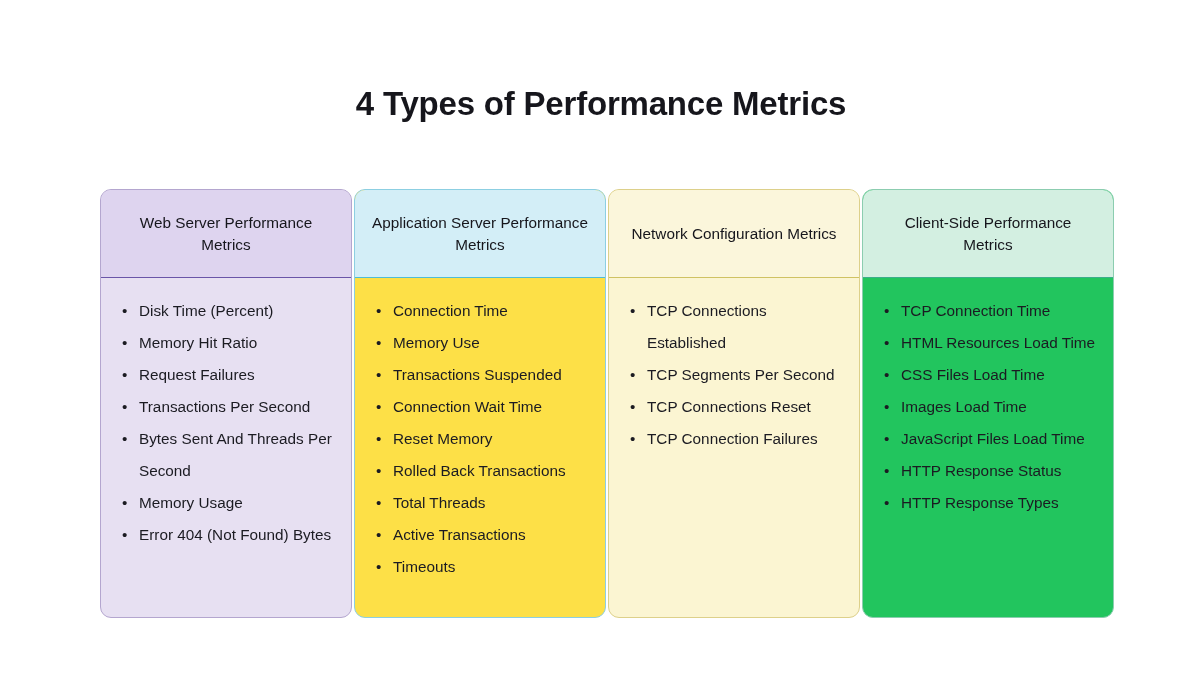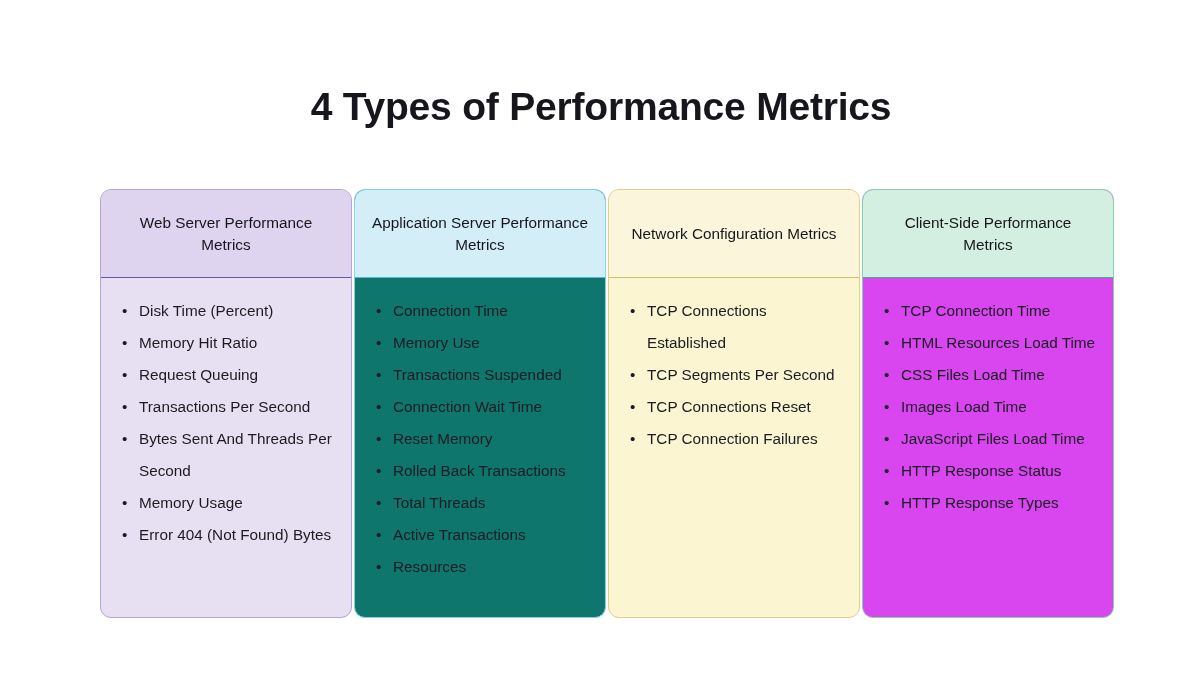--- a/index.html
+++ b/index.html
@@ -26,7 +26,7 @@
     top: 84px;
     width: 1202px;
     text-align: center;
-    font-size: 39px;
+    font-size: 33px;
     font-weight: bold;
     letter-spacing: -0.2px;
     color: #16161c;

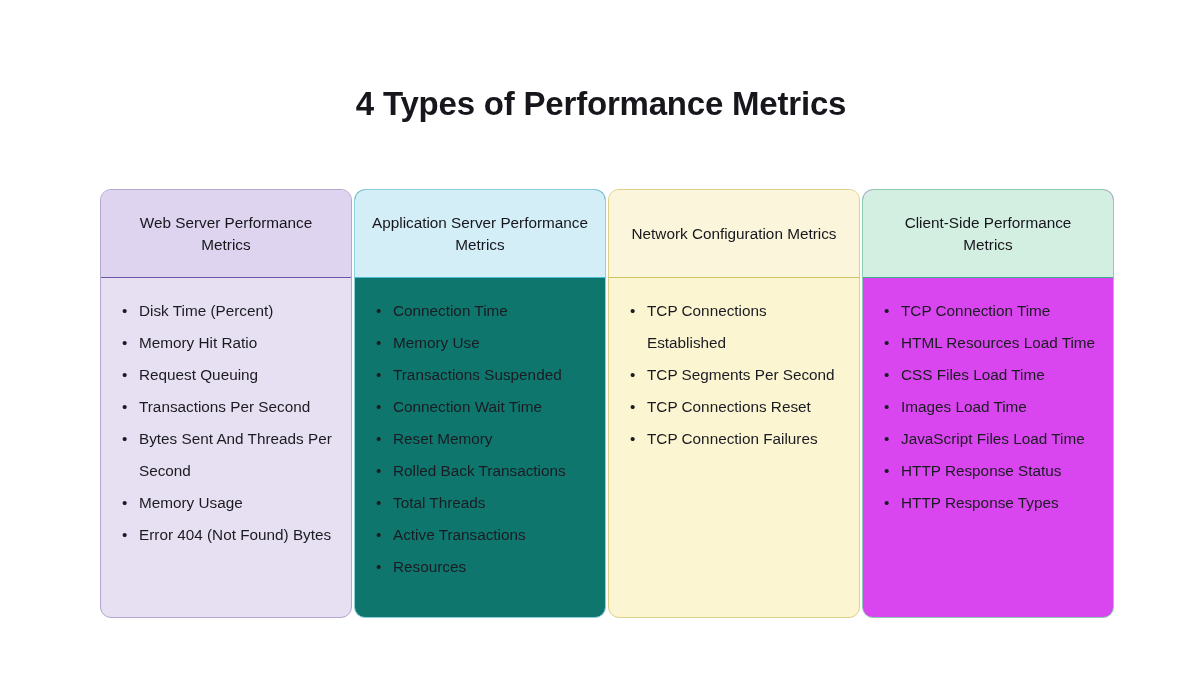--- a/index.html
+++ b/index.html
@@ -94,7 +94,7 @@
   .card-purple .card-header { background: #ded4ef; border-bottom-color: #6a55a8; }
 
   
-  .card-blue { background: #0f766e; border-color: #8ccfe2; }
+  .card-blue { background: #fde047; border-color: #8ccfe2; }
   .card-blue .card-header { background: #d3eef7; border-bottom-color: #4fbcd6; }
 
   

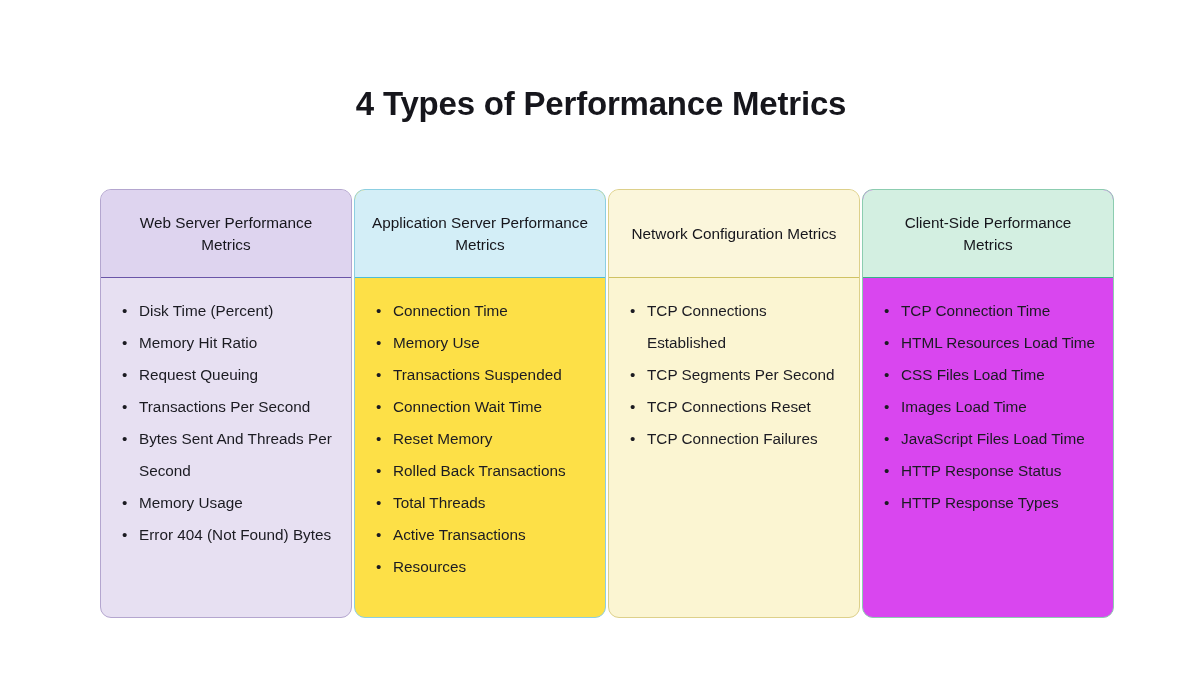--- a/index.html
+++ b/index.html
@@ -102,7 +102,7 @@
   .card-yellow .card-header { background: #fbf6db; border-bottom-color: #cfc263; }
 
   
-  .card-green { background: #d946ef; border-color: #8ccdb0; }
+  .card-green { background: #22c55e; border-color: #8ccdb0; }
   .card-green .card-header { background: #d3efe1; border-bottom-color: #3bae8a; }
 </style>
 </head>

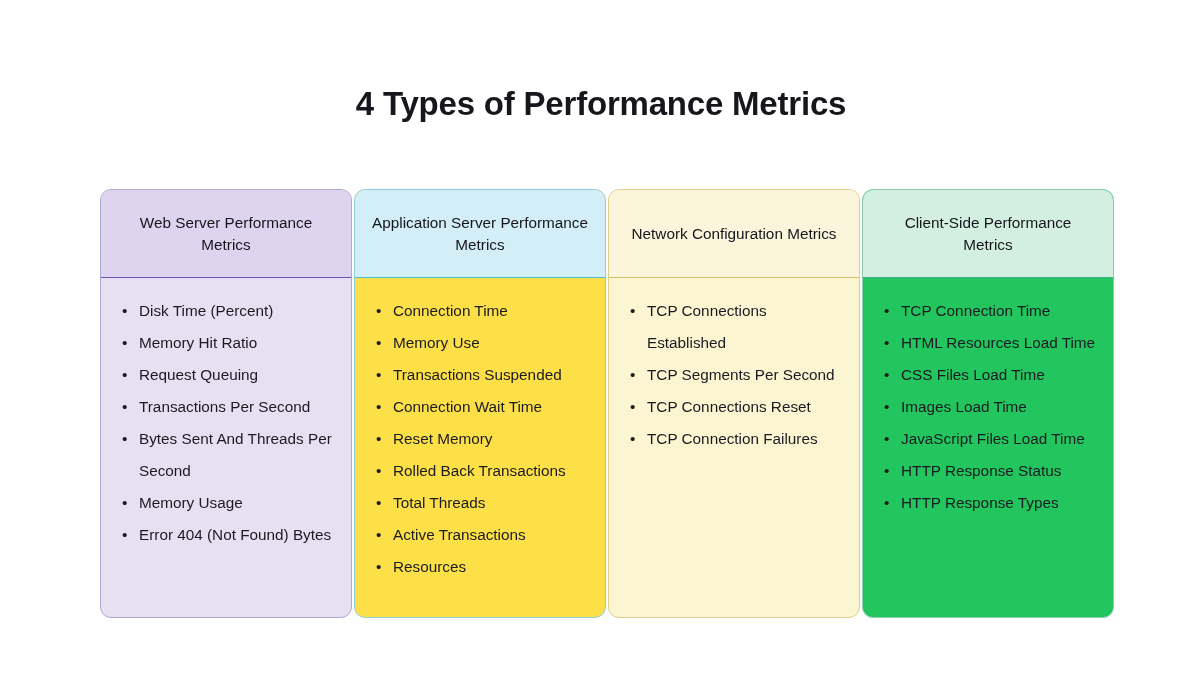--- a/index.html
+++ b/index.html
@@ -120,7 +120,7 @@
         <ul class="card-list">
           <li><span class="bullet">•</span><span>Disk Time (Percent)</span></li>
           <li><span class="bullet">•</span><span>Memory Hit Ratio</span></li>
-          <li><span class="bullet">•</span><span>Request Queuing</span></li>
+          <li><span class="bullet">•</span><span>Request Failures</span></li>
           <li><span class="bullet">•</span><span>Transactions Per Second</span></li>
           <li><span class="bullet">•</span><span>Bytes Sent And Threads Per Second</span></li>
           <li><span class="bullet">•</span><span>Memory Usage</span></li>

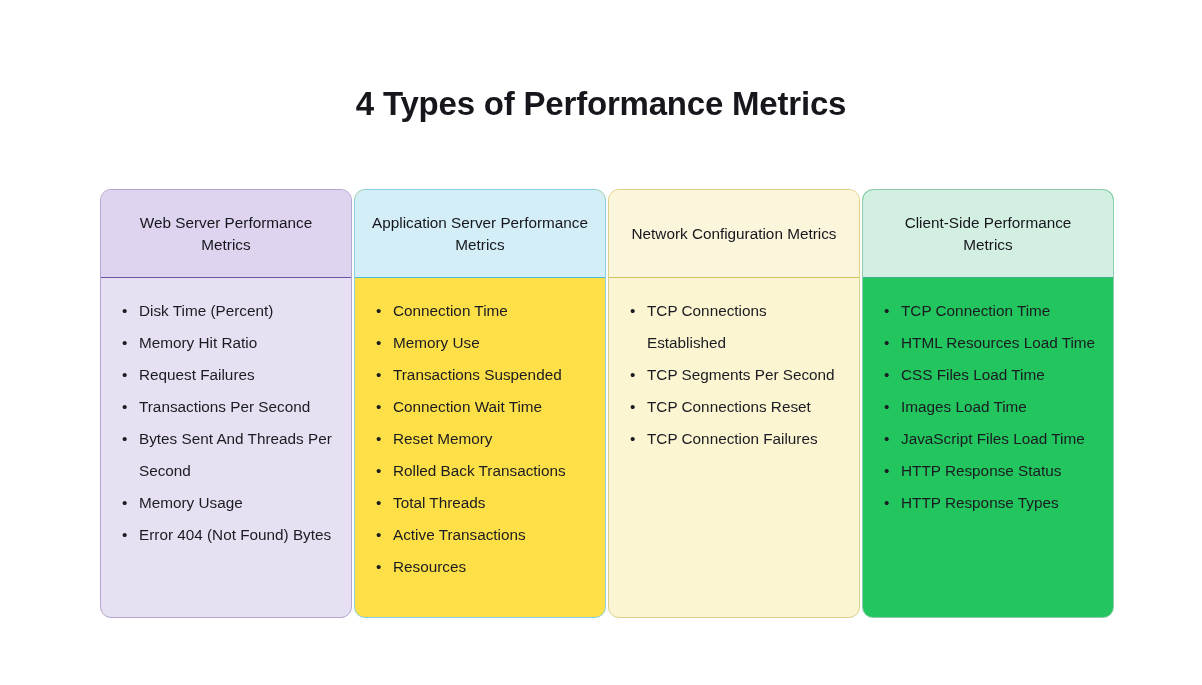--- a/index.html
+++ b/index.html
@@ -141,7 +141,7 @@
           <li><span class="bullet">•</span><span>Rolled Back Transactions</span></li>
           <li><span class="bullet">•</span><span>Total Threads</span></li>
           <li><span class="bullet">•</span><span>Active Transactions</span></li>
-          <li><span class="bullet">•</span><span>Resources</span></li>
+          <li><span class="bullet">•</span><span>Timeouts</span></li>
         </ul>
       </div>
     </div>

